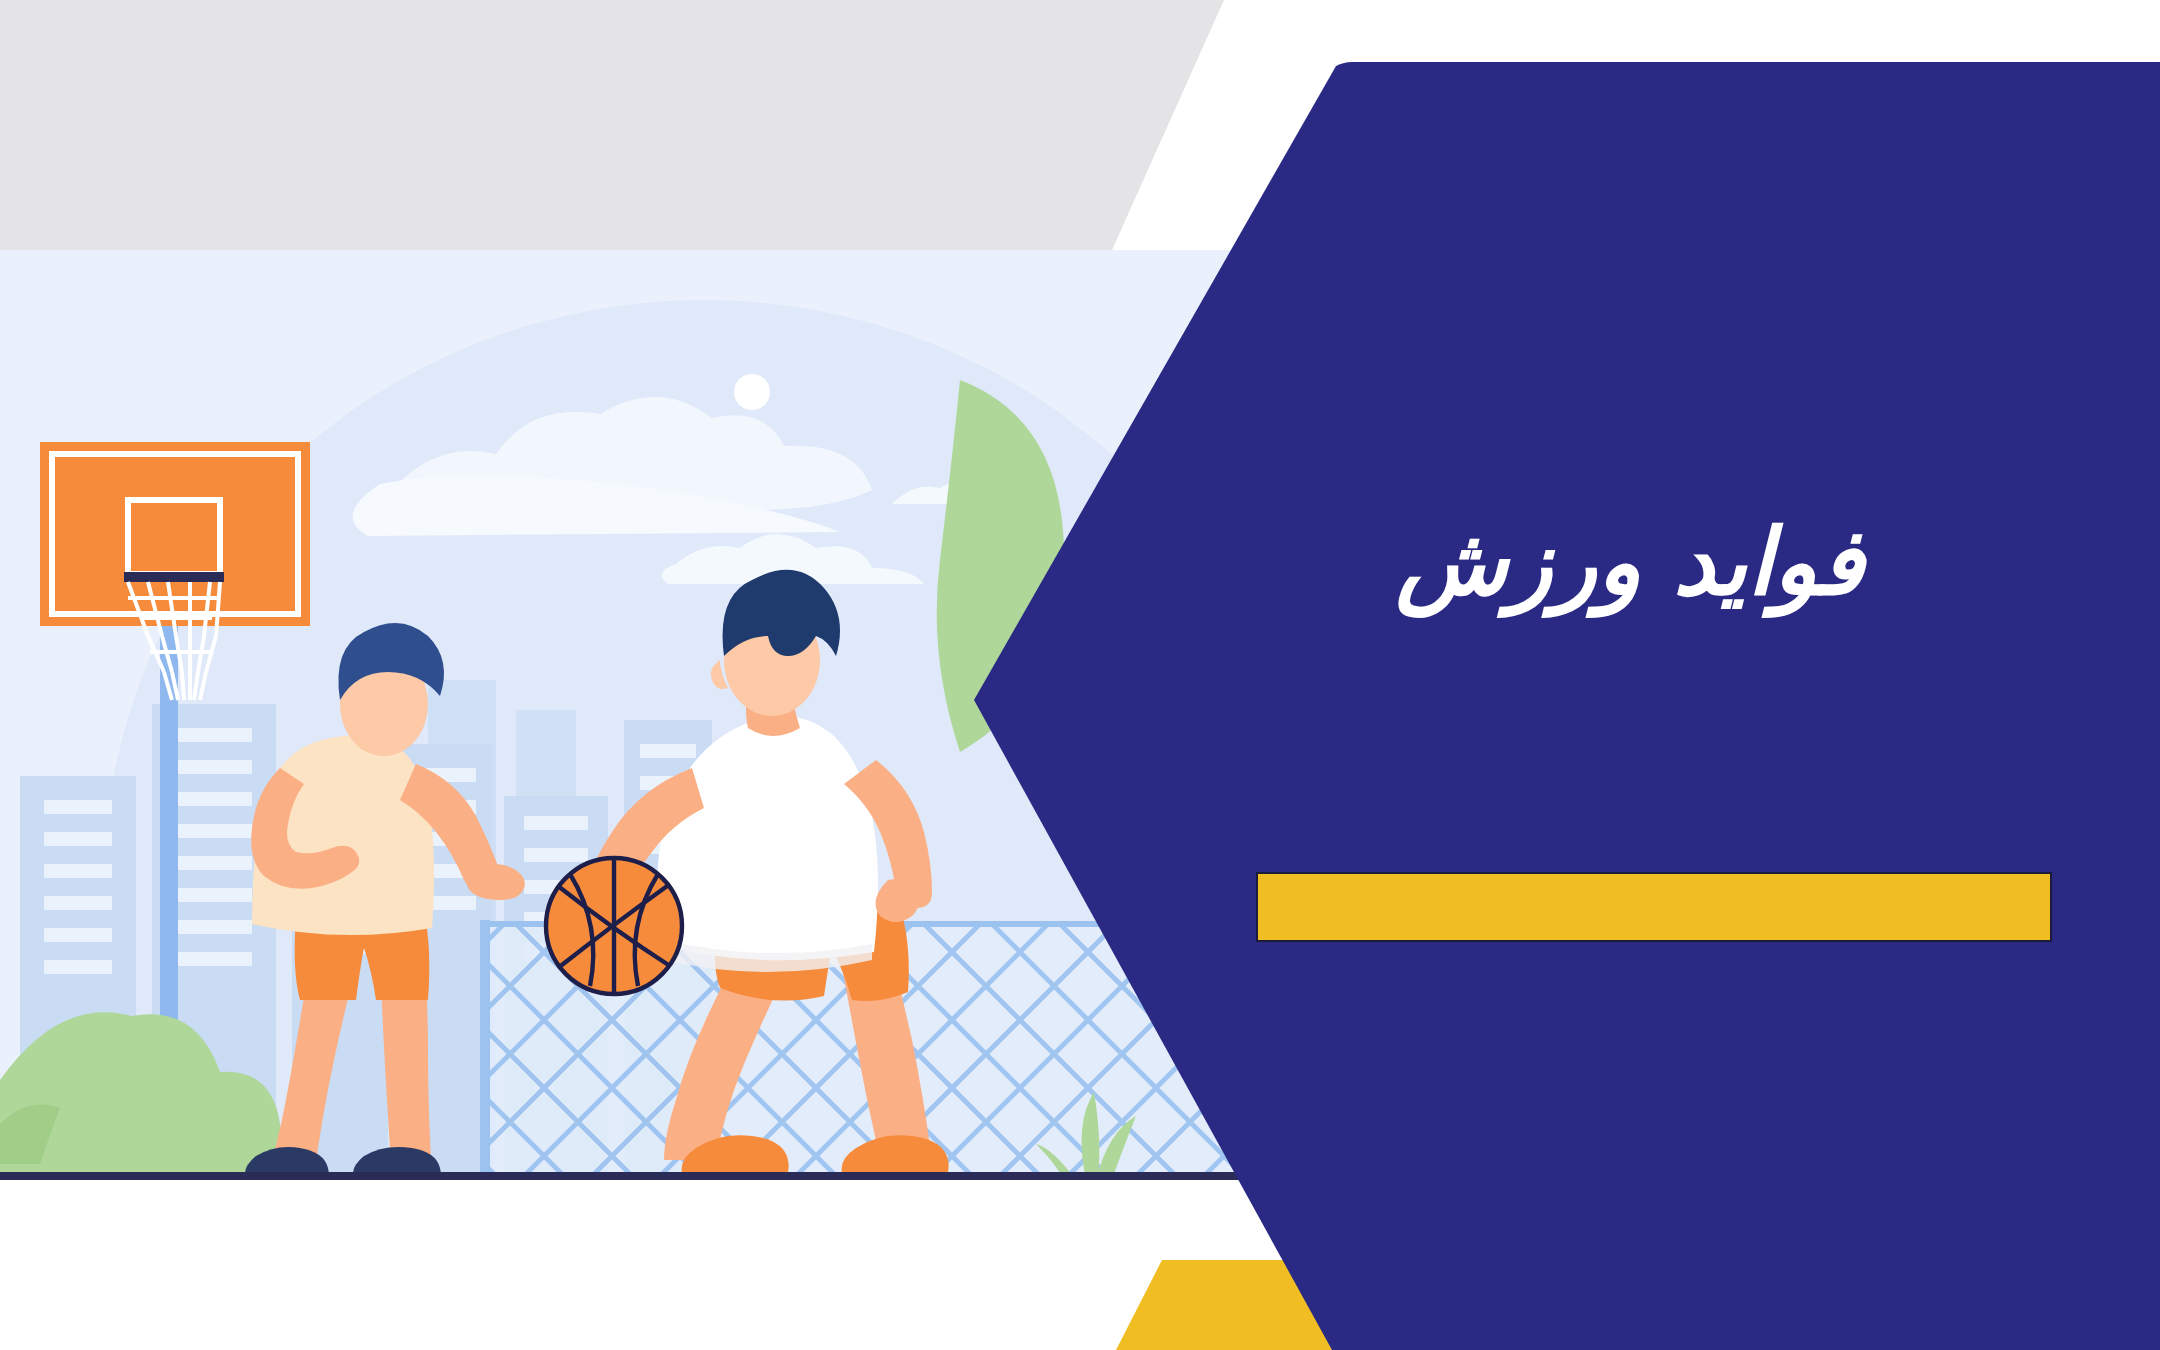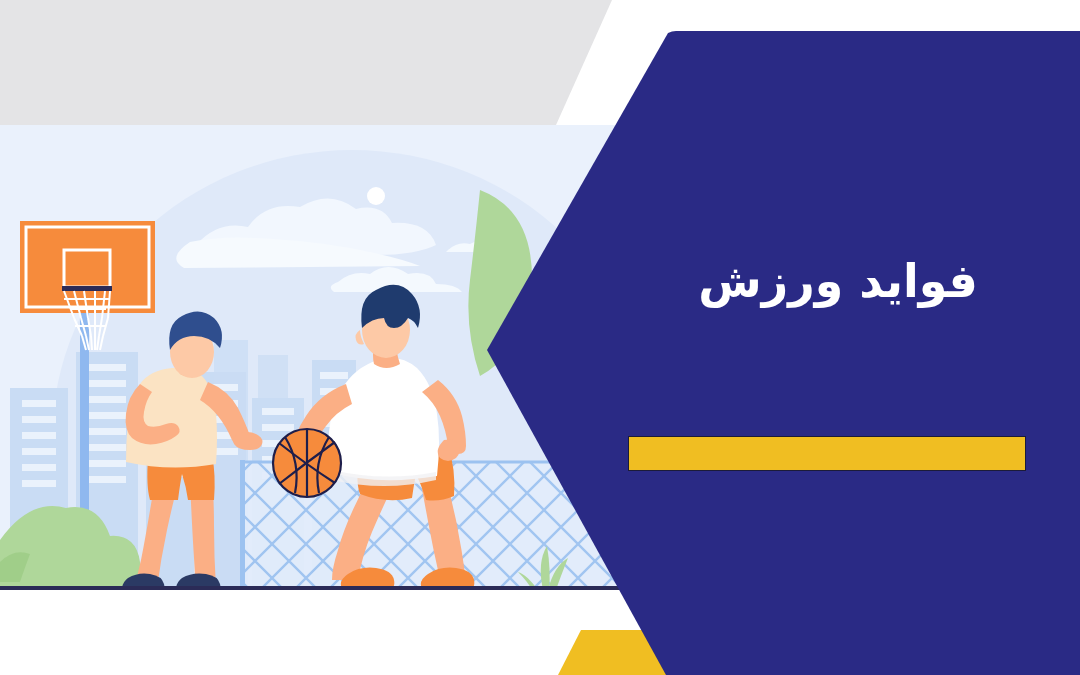--- a/index.html
+++ b/index.html
@@ -33,11 +33,12 @@
   }
   #title-block {
     position: absolute;
-    left: 628px;
+    left: 605px;
     top: 250px;
     width: 420px;
     text-align: center;
     pointer-events: none;
+    font-style: italic;
   }
   #title-text {
     margin: 0;

